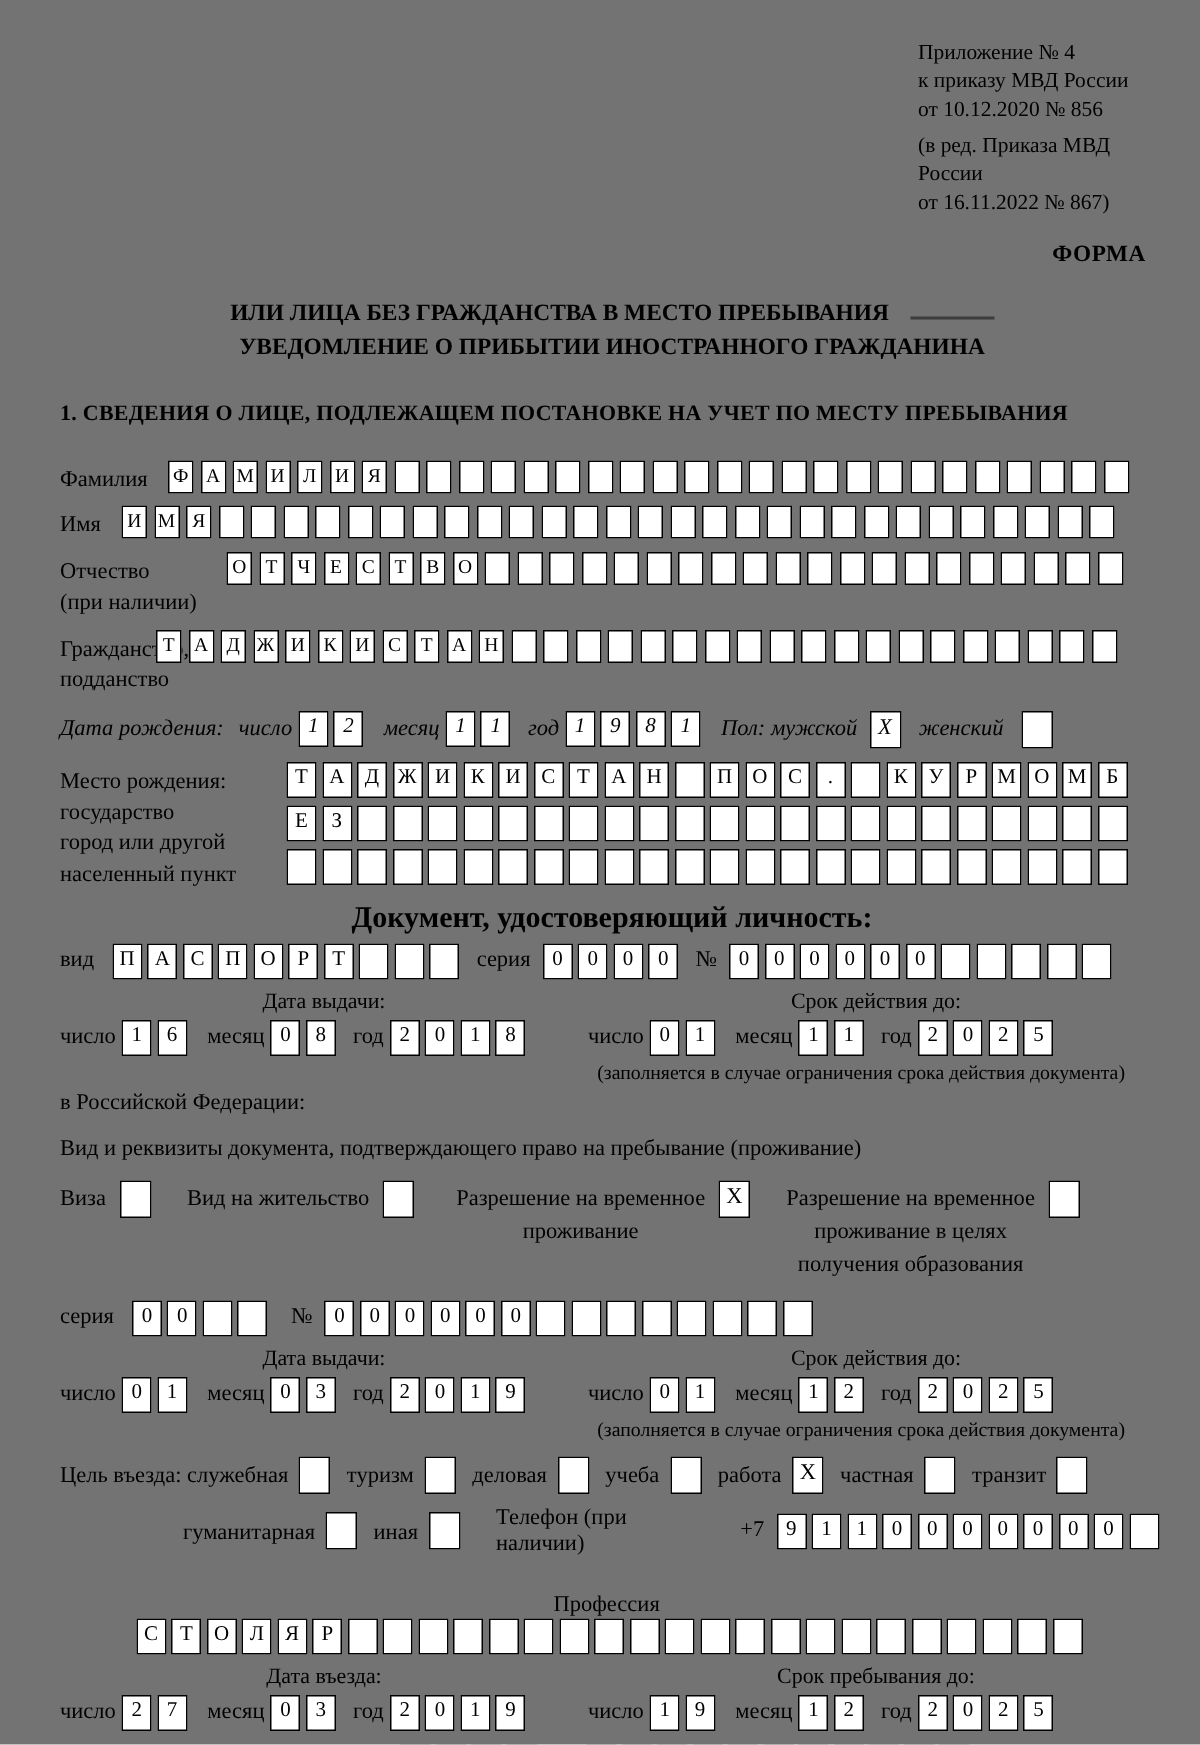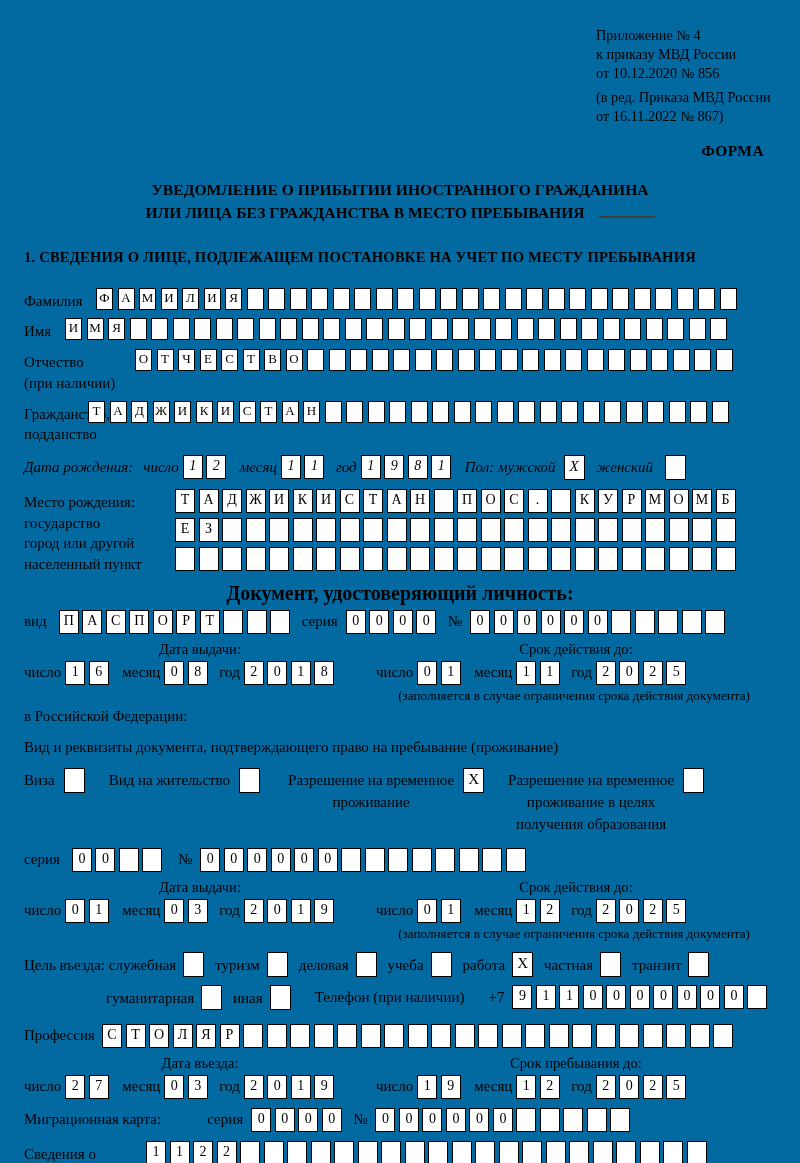--- a/index.html
+++ b/index.html
@@ -5,7 +5,7 @@
   html,body { margin:0; padding:0; background:#fff; }
   .page {
     position:relative; width:800px; height:1163px; box-sizing:border-box;
-    padding:26px 24px 0 24px; background:#0369a1; color:#000; overflow:hidden;
+    padding:26px 24px 0 40px; background:#737373; color:#000; overflow:hidden;
     font-family:"Liberation Serif","DejaVu Serif",serif; font-size:15px;
   }
   .ref { margin-left:572px; font-size:14.3px; line-height:1.33; }

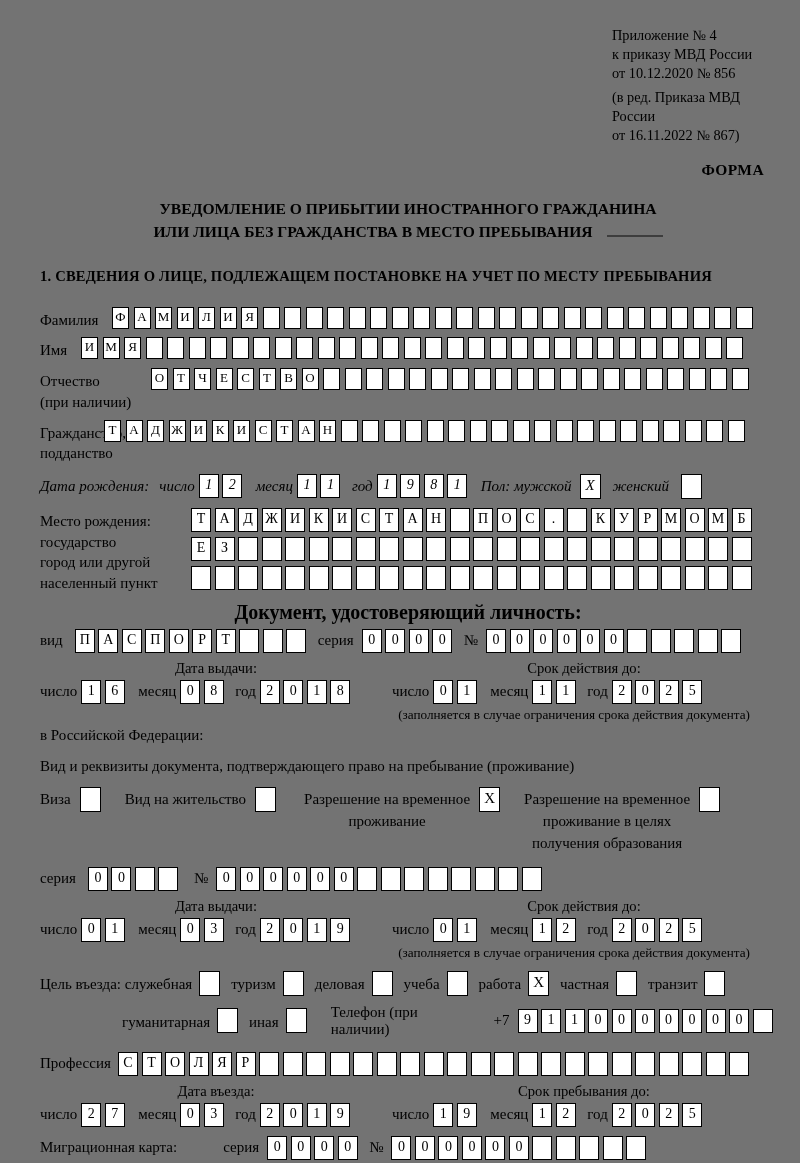--- a/index.html
+++ b/index.html
@@ -66,8 +66,8 @@
   <div class="forma">ФОРМА</div>
 
   <div class="title">
+    <div><span>ИЛИ ЛИЦА БЕЗ ГРАЖДАНСТВА В МЕСТО ПРЕБЫВАНИЯ</span><span class="u-seg"></span></div>
     <div>УВЕДОМЛЕНИЕ О ПРИБЫТИИ ИНОСТРАННОГО ГРАЖДАНИНА</div>
-    <div><span>ИЛИ ЛИЦА БЕЗ ГРАЖДАНСТВА В МЕСТО ПРЕБЫВАНИЯ</span><span class="u-seg"></span></div>
   </div>
 
   <div class="sec-h">1. СВЕДЕНИЯ О ЛИЦЕ, ПОДЛЕЖАЩЕМ ПОСТАНОВКЕ НА УЧЕТ ПО МЕСТУ ПРЕБЫВАНИЯ</div>

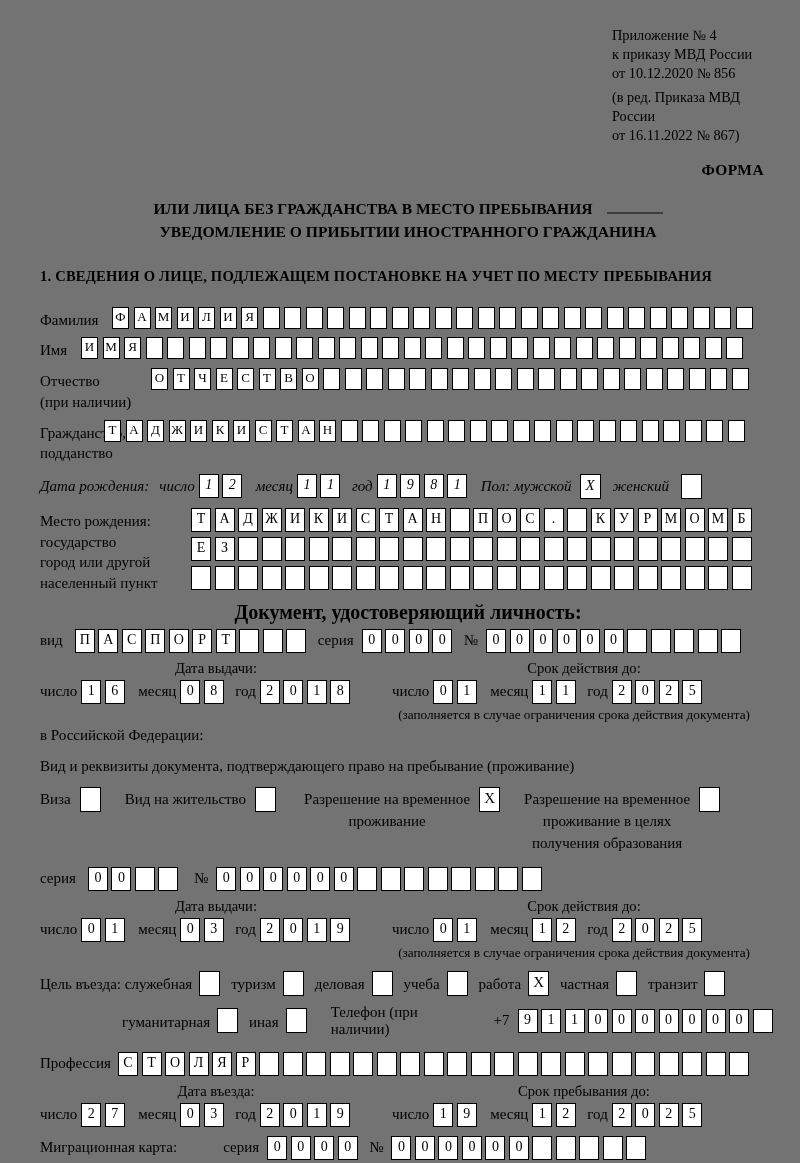--- a/index.html
+++ b/index.html
@@ -555,7 +555,7 @@
       </span>
   </div>
 
-  <div class="frow" style="align-items:center; margin-top:14px;">
+  <div class="frow" style="align-items:center; margin-top:24px;flex-direction:column;">
     <span style="width:78px; flex:0 0 auto;">Профессия</span>
     <span class="cells">
         <span class="cell">С</span>

